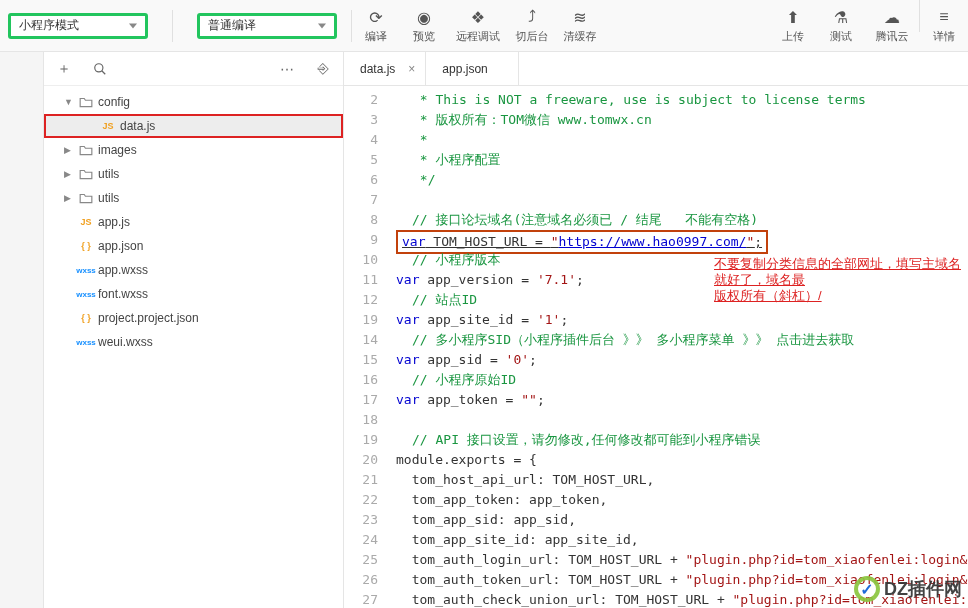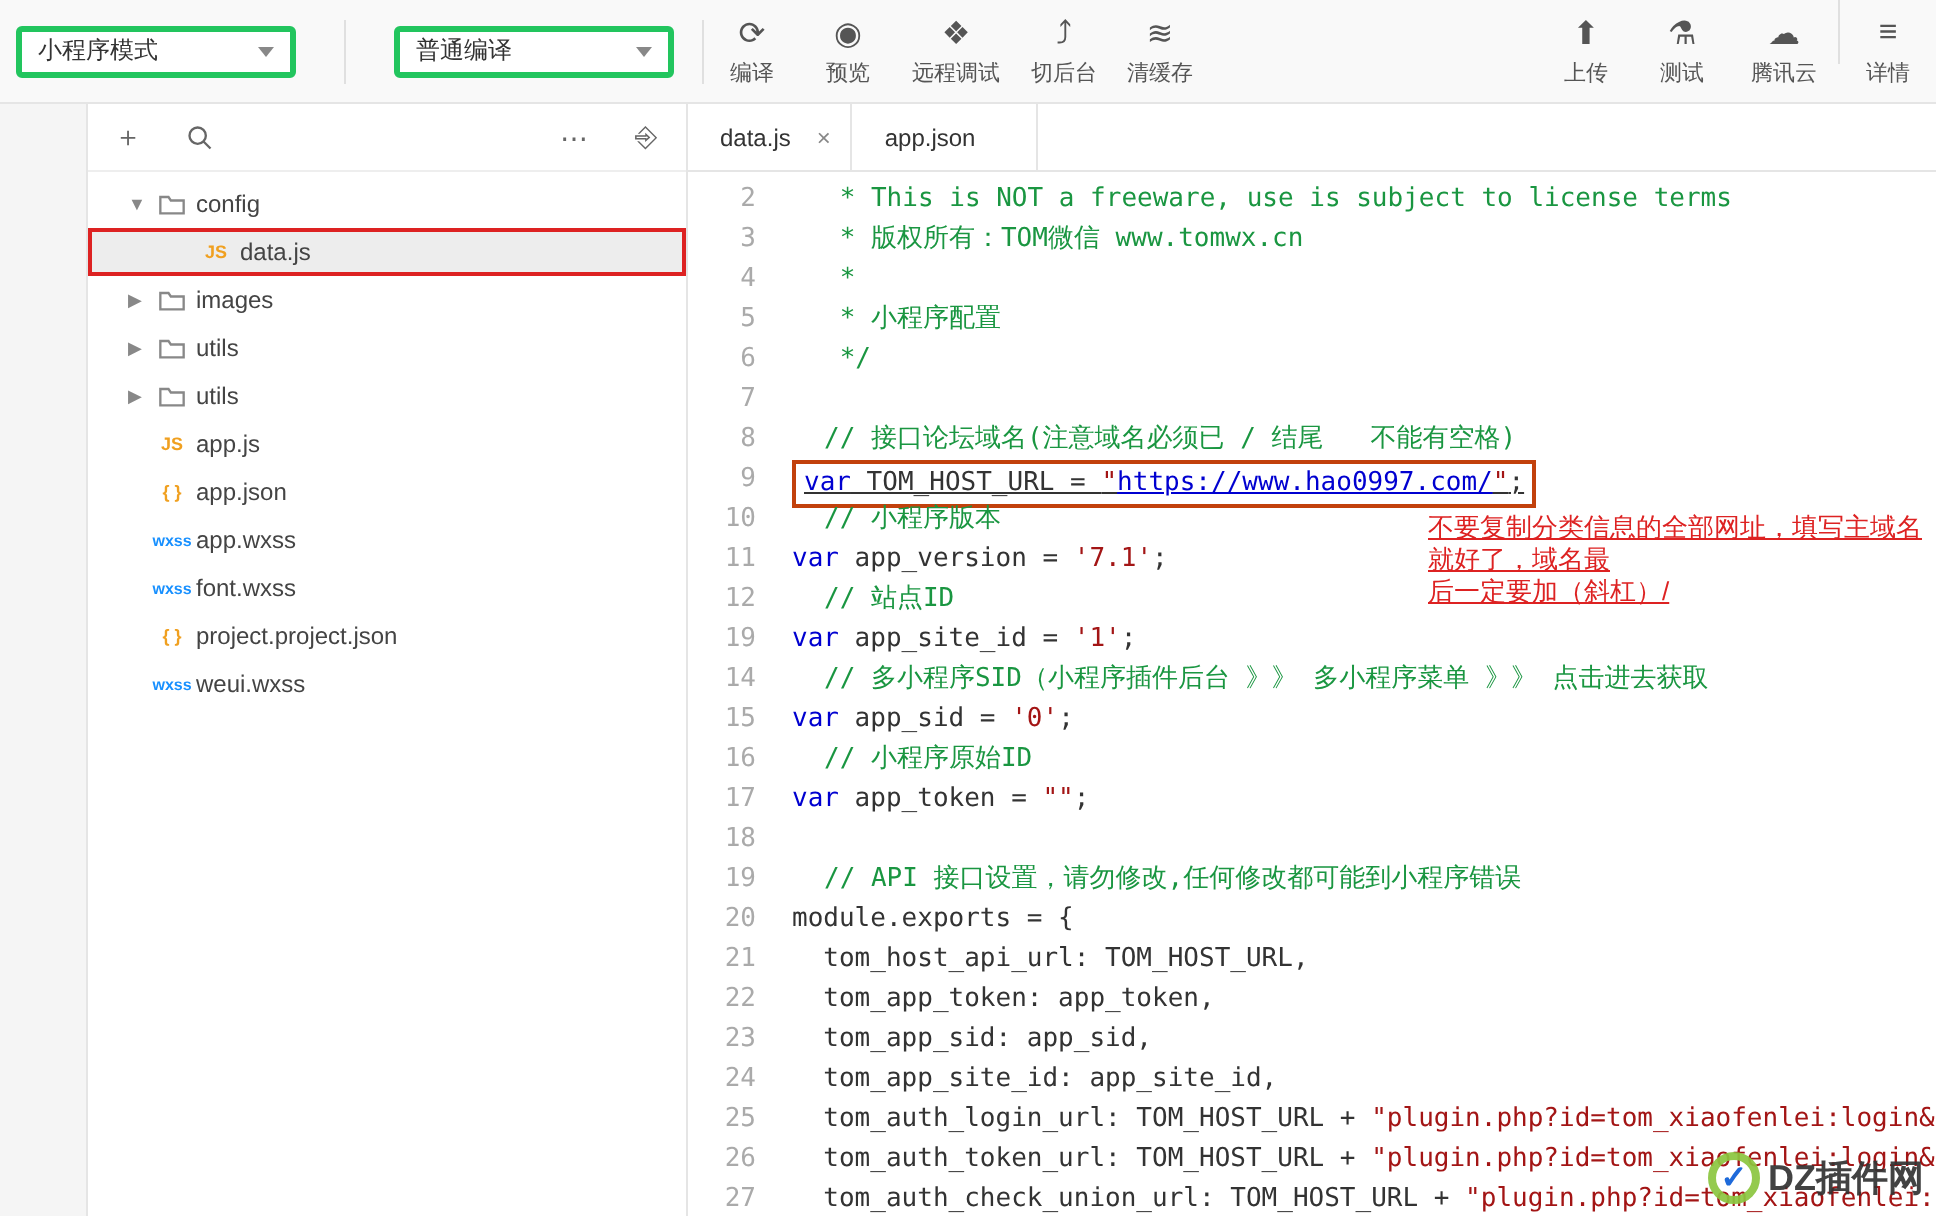--- a/index.html
+++ b/index.html
@@ -254,7 +254,7 @@
       <div class="code" id="code"><div class="cl"><span class="cmt"> * This is NOT a freeware, use is subject to license terms</span></div><div class="cl"><span class="cmt"> * 版权所有：TOM微信 www.tomwx.cn</span></div><div class="cl"><span class="cmt"> *</span></div><div class="cl"><span class="cmt"> * 小程序配置</span></div><div class="cl"><span class="cmt"> */</span></div><div class="cl">&nbsp;</div><div class="cl"><span class="cmt">// 接口论坛域名(注意域名必须已 / 结尾   不能有空格)</span></div><div class="cl"><span class="hl-box"><span class="kw">var</span><span class="ident"> TOM_HOST_URL = </span><span class="str">"</span><span class="url">https://www.hao0997.com/</span><span class="str">"</span><span class="punct">;</span></span></div><div class="cl"><span class="cmt">// 小程序版本</span></div><div class="cl"><span class="kw">var</span><span class="ident"> app_version = </span><span class="str">'7.1'</span><span class="punct">;</span></div><div class="cl"><span class="cmt">// 站点ID</span></div><div class="cl"><span class="kw">var</span><span class="ident"> app_site_id = </span><span class="str">'1'</span><span class="punct">;</span></div><div class="cl"><span class="cmt">// 多小程序SID（小程序插件后台 》》 多小程序菜单 》》 点击进去获取</span></div><div class="cl"><span class="kw">var</span><span class="ident"> app_sid = </span><span class="str">'0'</span><span class="punct">;</span></div><div class="cl"><span class="cmt">// 小程序原始ID</span></div><div class="cl"><span class="kw">var</span><span class="ident"> app_token = </span><span class="str">""</span><span class="punct">;</span></div><div class="cl">&nbsp;</div><div class="cl"><span class="cmt">// API 接口设置，请勿修改,任何修改都可能到小程序错误</span></div><div class="cl"><span class="ident">module.exports = {</span></div><div class="cl"><span class="ident">  tom_host_api_url: TOM_HOST_URL,</span></div><div class="cl"><span class="ident">  tom_app_token: app_token,</span></div><div class="cl"><span class="ident">  tom_app_sid: app_sid,</span></div><div class="cl"><span class="ident">  tom_app_site_id: app_site_id,</span></div><div class="cl"><span class="ident">  tom_auth_login_url: TOM_HOST_URL + </span><span class="str">"plugin.php?id=tom_xiaofenlei:login&amp;act=login"</span></div><div class="cl"><span class="ident">  tom_auth_token_url: TOM_HOST_URL + </span><span class="str">"plugin.php?id=tom_xiaofenlei:login&amp;act=token"</span></div><div class="cl"><span class="ident">  tom_auth_check_union_url: TOM_HOST_URL + </span><span class="str">"plugin.php?id=tom_xiaofenlei:login&amp;</span></div></div>
       <div class="annot" style="top:170px; left:370px; width:250px;">
         <div>不要复制分类信息的全部网址，填写主域名就好了，域名最</div>
-        <div>后一定要加（斜杠）/</div>
+        <div>版权所有（斜杠）/</div>
       </div>
     </div>
   </div>

